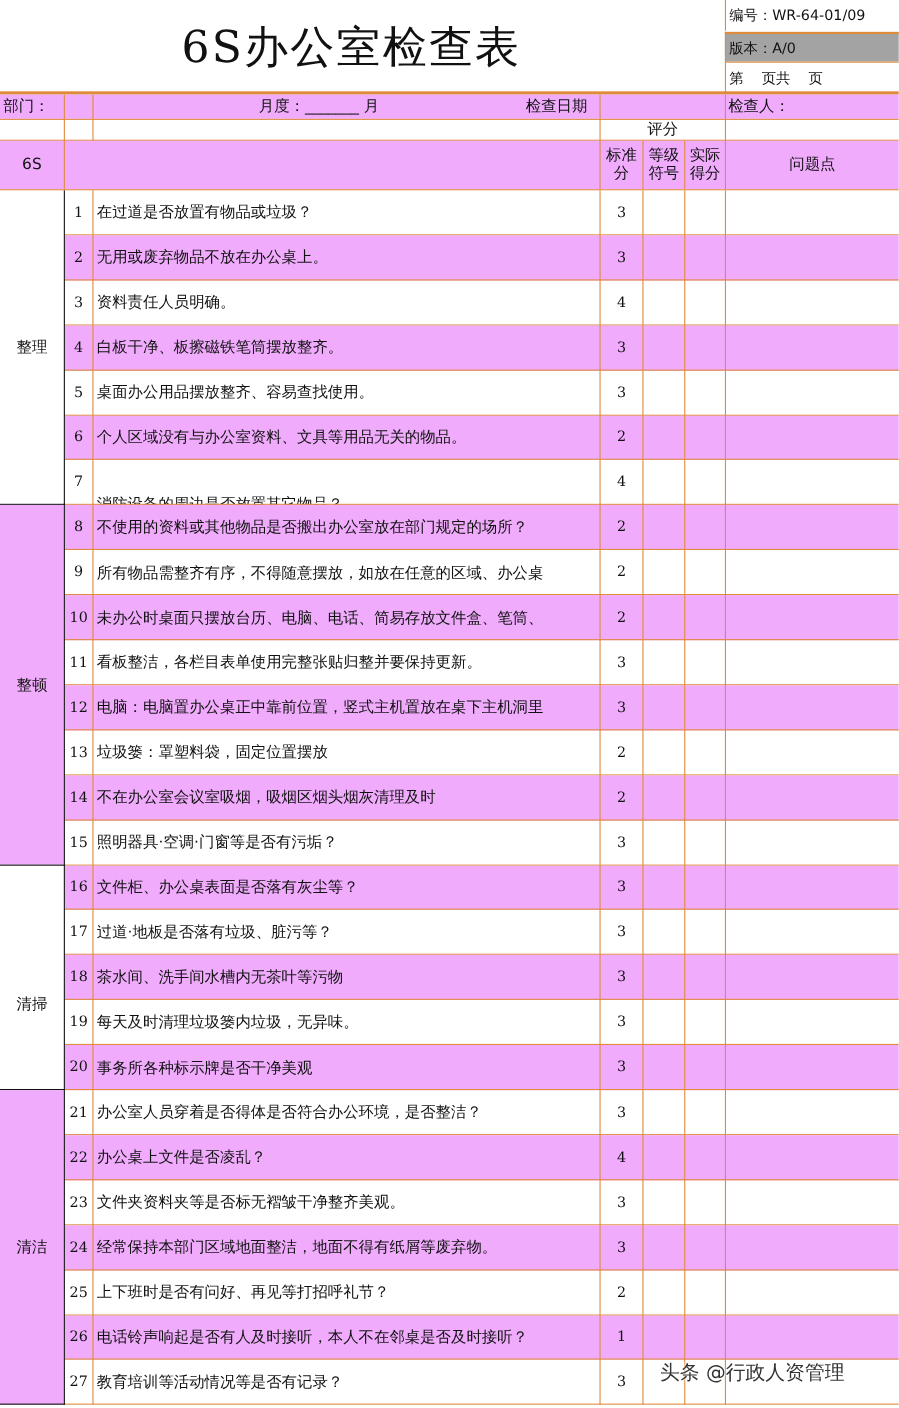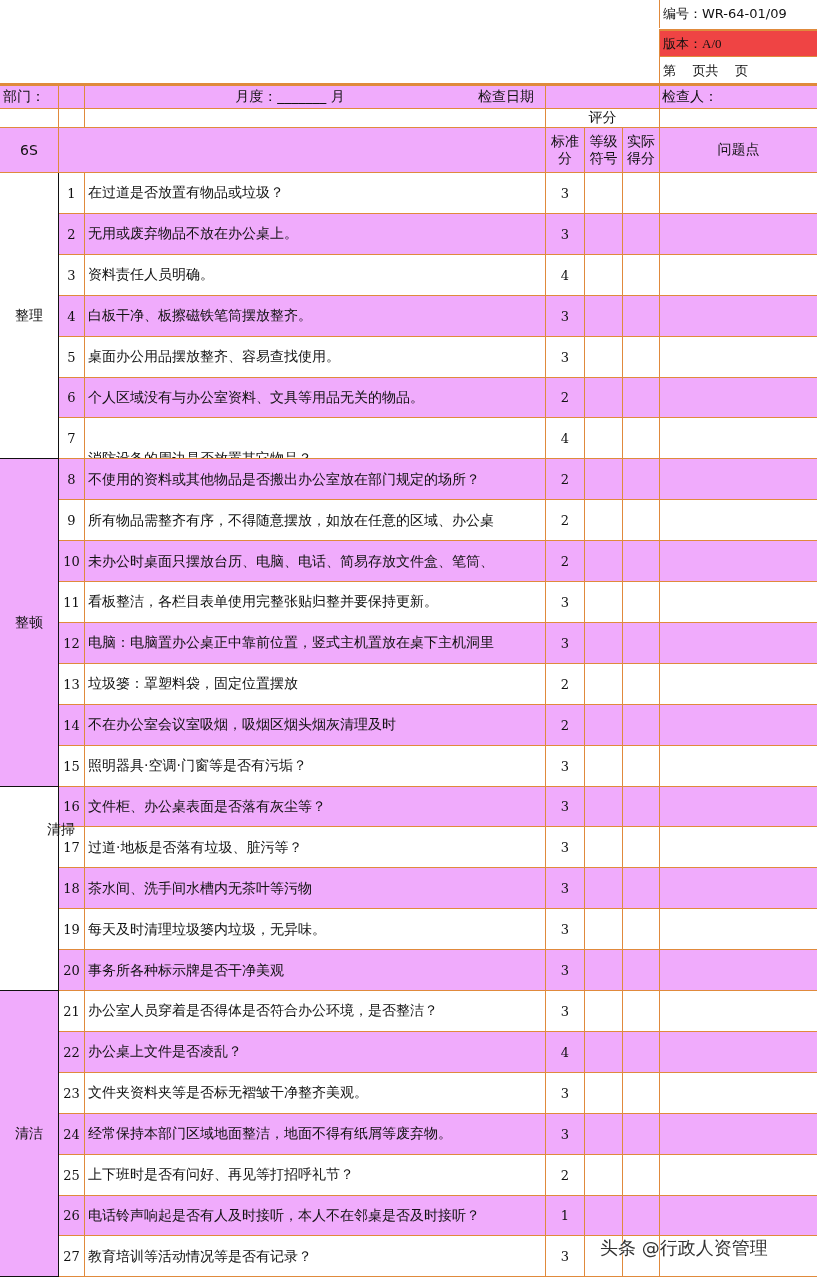--- a/index.html
+++ b/index.html
@@ -23,6 +23,7 @@
 <body>
 
 <div class="sheet" id="sheet">
+  <div class="title">6S办公室检查表</div>
   <div class="meta" style="top:0;height:28px;">编号：WR-64-01/09</div>
   <div class="meta shaded" style="top:29px;height:27px;border-top:2px solid #e08a3c;">版本：A/0</div>
   <div class="meta" style="top:56px;height:28px;border-top:1px solid #e08a3c;white-space:pre;">第    页共    页</div>

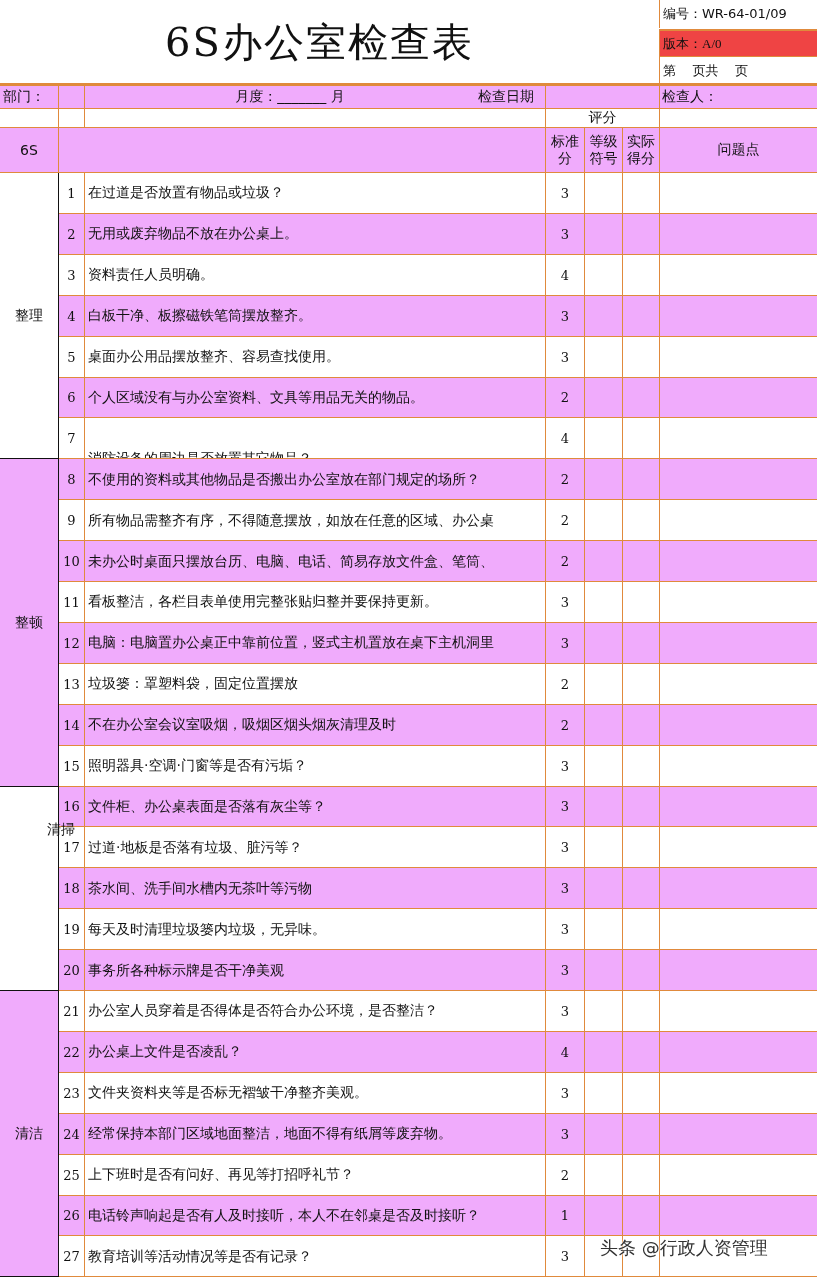--- a/index.html
+++ b/index.html
@@ -7,7 +7,7 @@
   .sheet { position: absolute; left: 0; top: 0; width: 817px; height: 1280px; }
   .title { position: absolute; left: 0; top: 0; width: 659px; height: 84px; display: flex; align-items: center; justify-content: center; font-family: "DejaVu Serif", serif; font-size: 40px; letter-spacing: 2px; padding-right: 20px; }
   .meta { position: absolute; left: 659px; width: 158px; border-left: 1px solid #e08a3c; font-size: 13px; display: flex; align-items: center; padding-left: 3px; }
-  .meta.shaded { background: #ef4444; font-family: Liberation Serif, serif; }
+  .meta.shaded { background: #a3a3a3; }
   .hline { position: absolute; height: 1px; background: #e08a3c; }
   .thick { height: 3px; background: #e08a3c; }
   .vline { position: absolute; width: 1px; background: #e08a3c; }

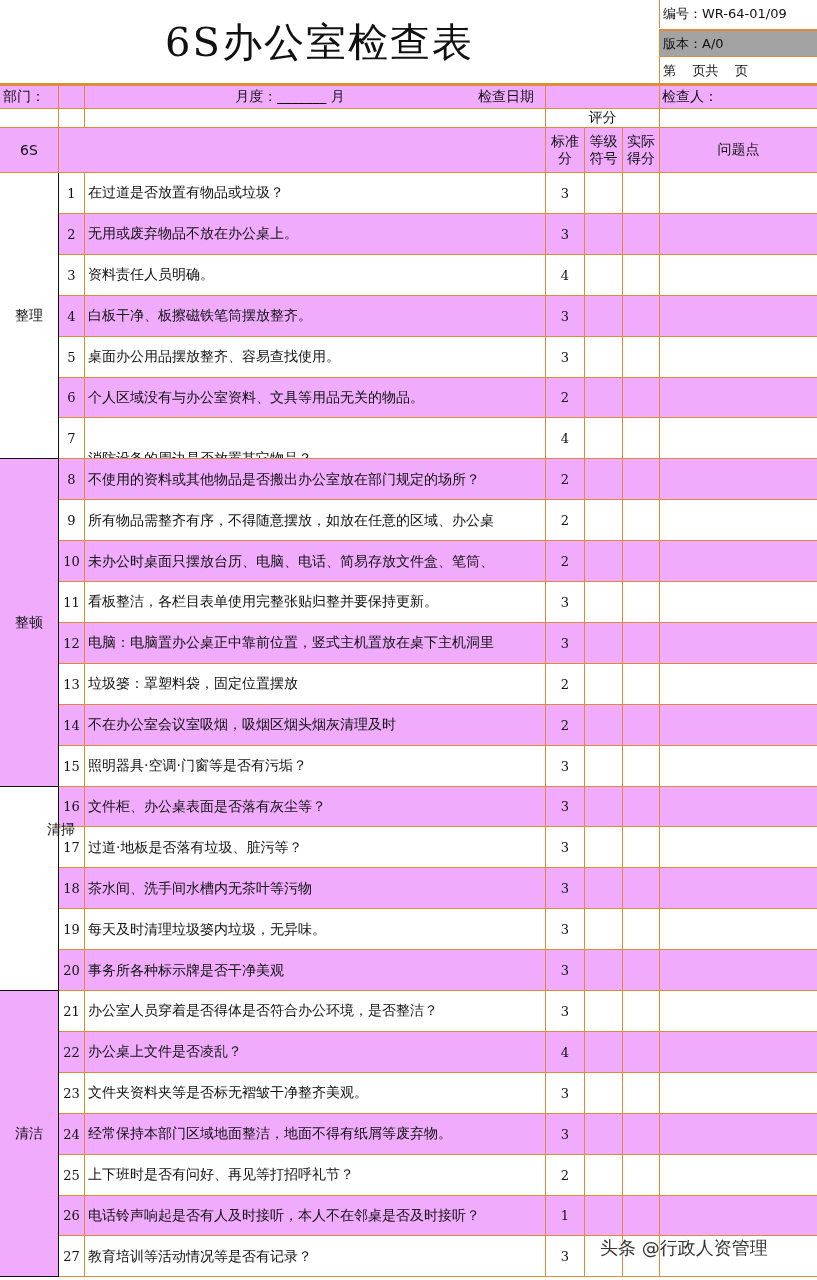--- a/index.html
+++ b/index.html
@@ -308,7 +308,7 @@
       <div class="hline blk" style="left:0;top:458.3px;width:59px;"></div>
       <div class="cell center shade" style="left:0;top:459.3px;width:58px;height:327.2px;">整顿</div>
       <div class="hline blk" style="left:0;top:785.5px;width:59px;"></div>
-      <div class="cell center" style="left:0;top:742px;width:58px;height:175px;margin-left:32px;">清掃</div>
+      <div class="cell center" style="left:0;top:825px;width:58px;height:175px;">清掃</div>
       <div class="hline blk" style="left:0;top:990px;width:59px;"></div>
       <div class="cell center shade" style="left:0;top:991px;width:58px;height:286.29999999999995px;">清洁</div>
       <div class="hline blk" style="left:0;top:1276.3px;width:59px;"></div>

